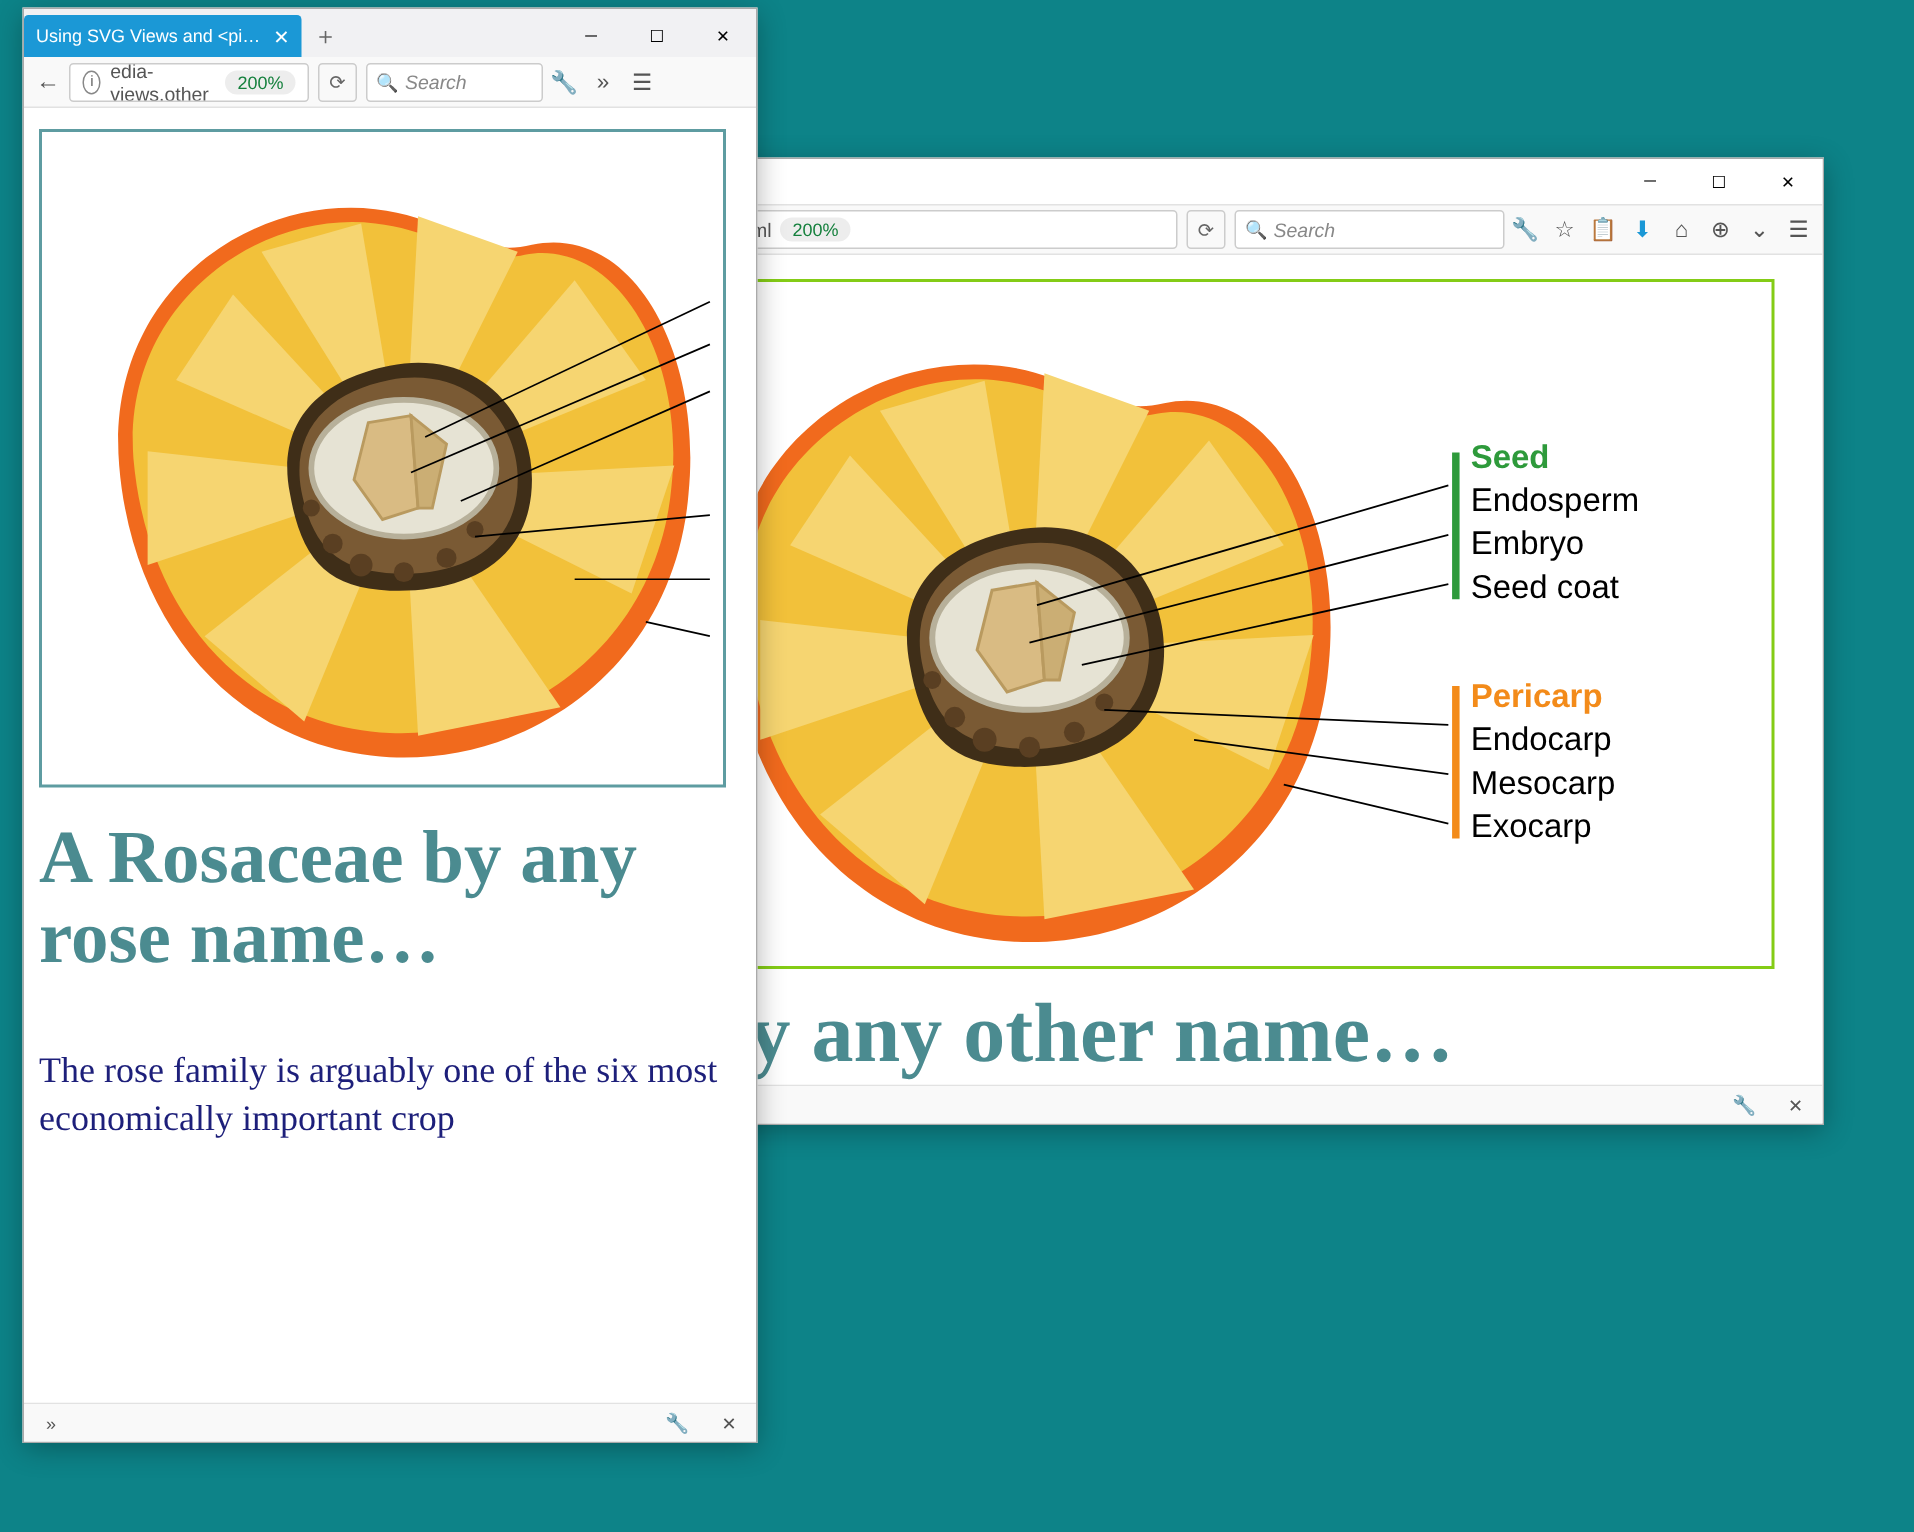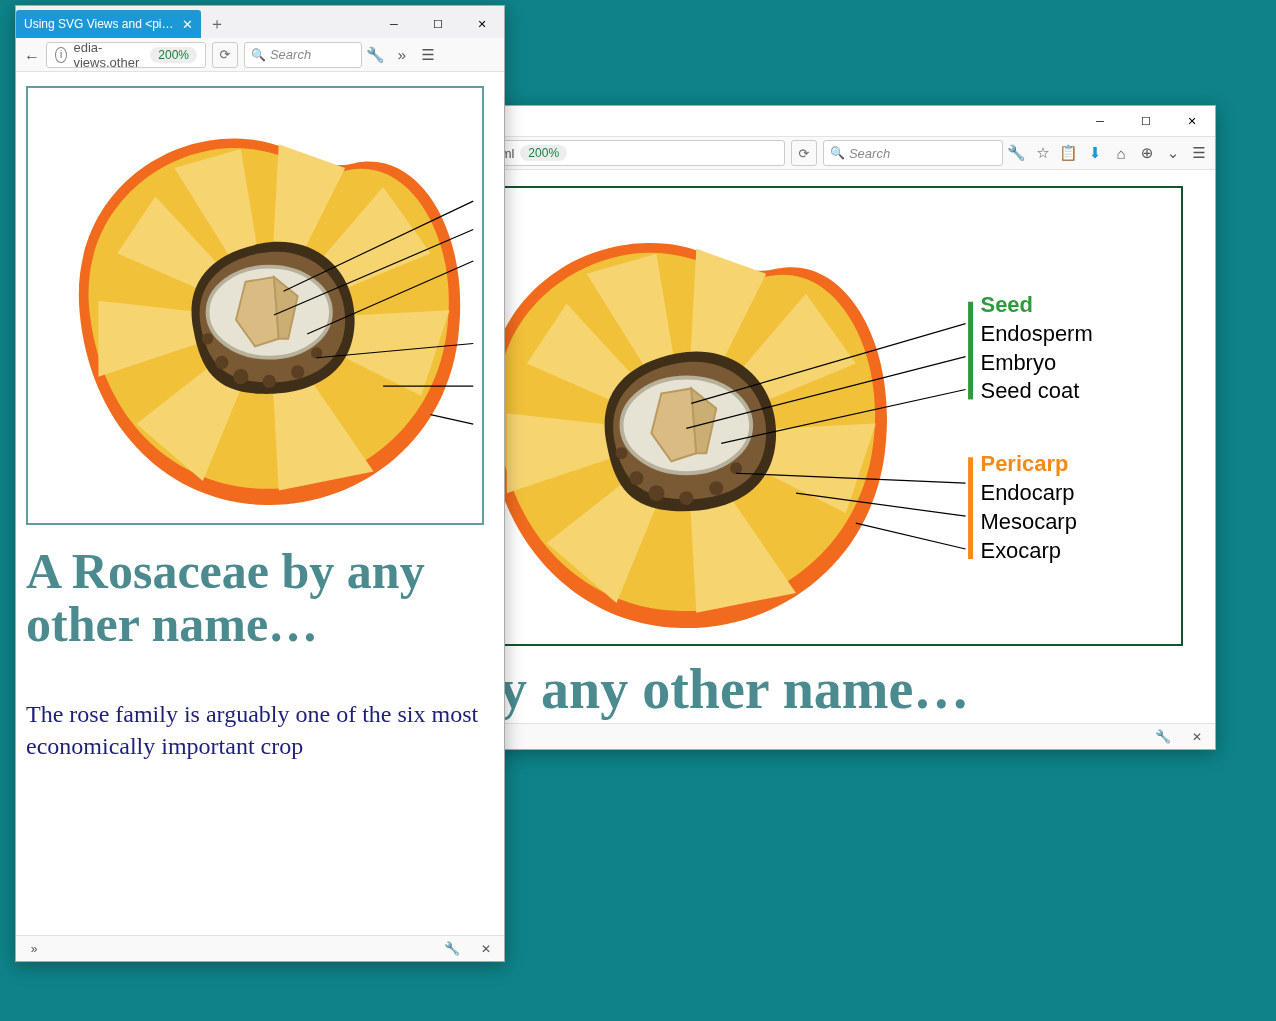--- a/index.html
+++ b/index.html
@@ -23,7 +23,7 @@
 
   .content { flex:1; background:#fff; position:relative; overflow:hidden; padding:16px 32px 0 70px; }
   .content.back { padding-left:10px; }
-  .content .figure-frame { border:2px solid #14532d; padding:6px 6px 6px 6px; background:#fff; }
+  .content .figure-frame { border:2px solid #84cc16; padding:6px 6px 6px 6px; background:#fff; }
 
   
   .peach-svg { width:100%; display:block; }

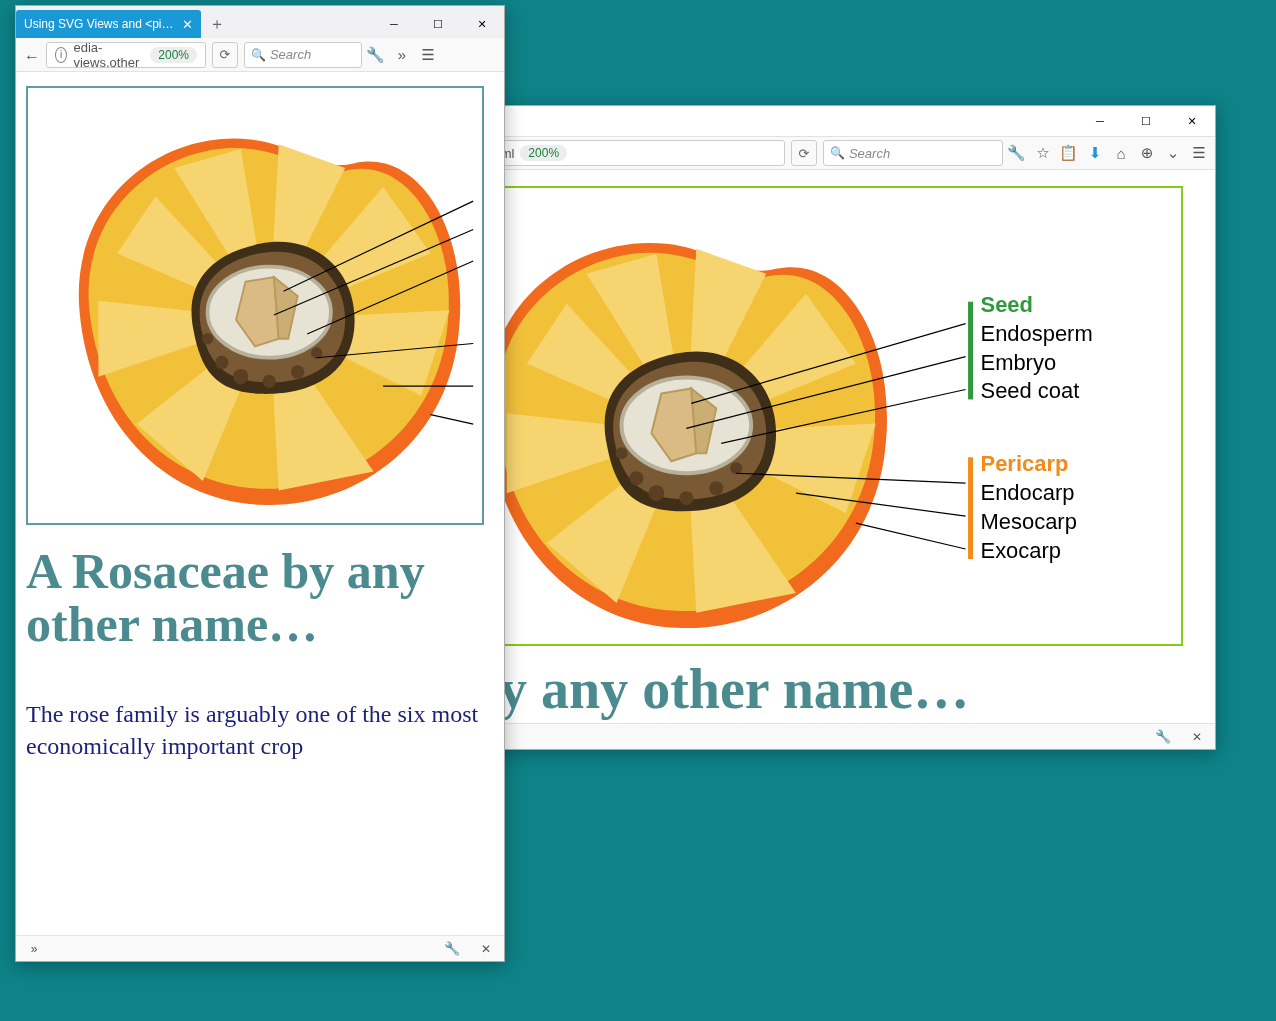--- a/index.html
+++ b/index.html
@@ -222,7 +222,7 @@
       </svg>
     </div>
     <h1 class="article-title">
-      <span>A </span><span class="genus">Rosaceae</span><span> by any other name…</span>
+      <span>A </span><span class="genus">Rosaceae</span><span> by any rose name…</span>
     </h1>
     <p class="article-body">The rose family is arguably one of the six most economically important crop</p>
   </div>

